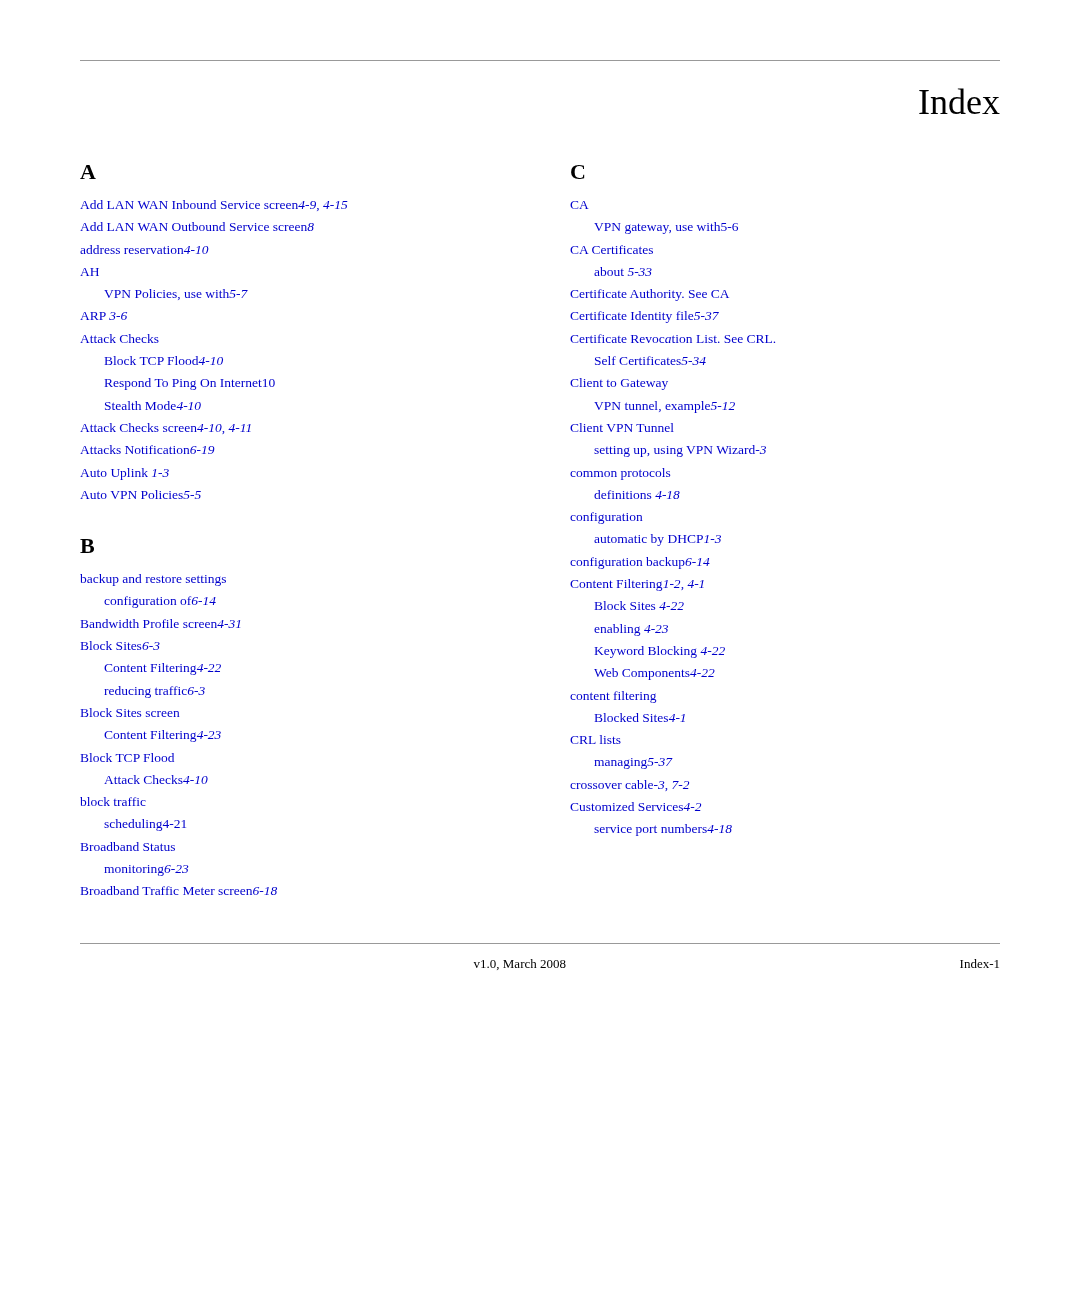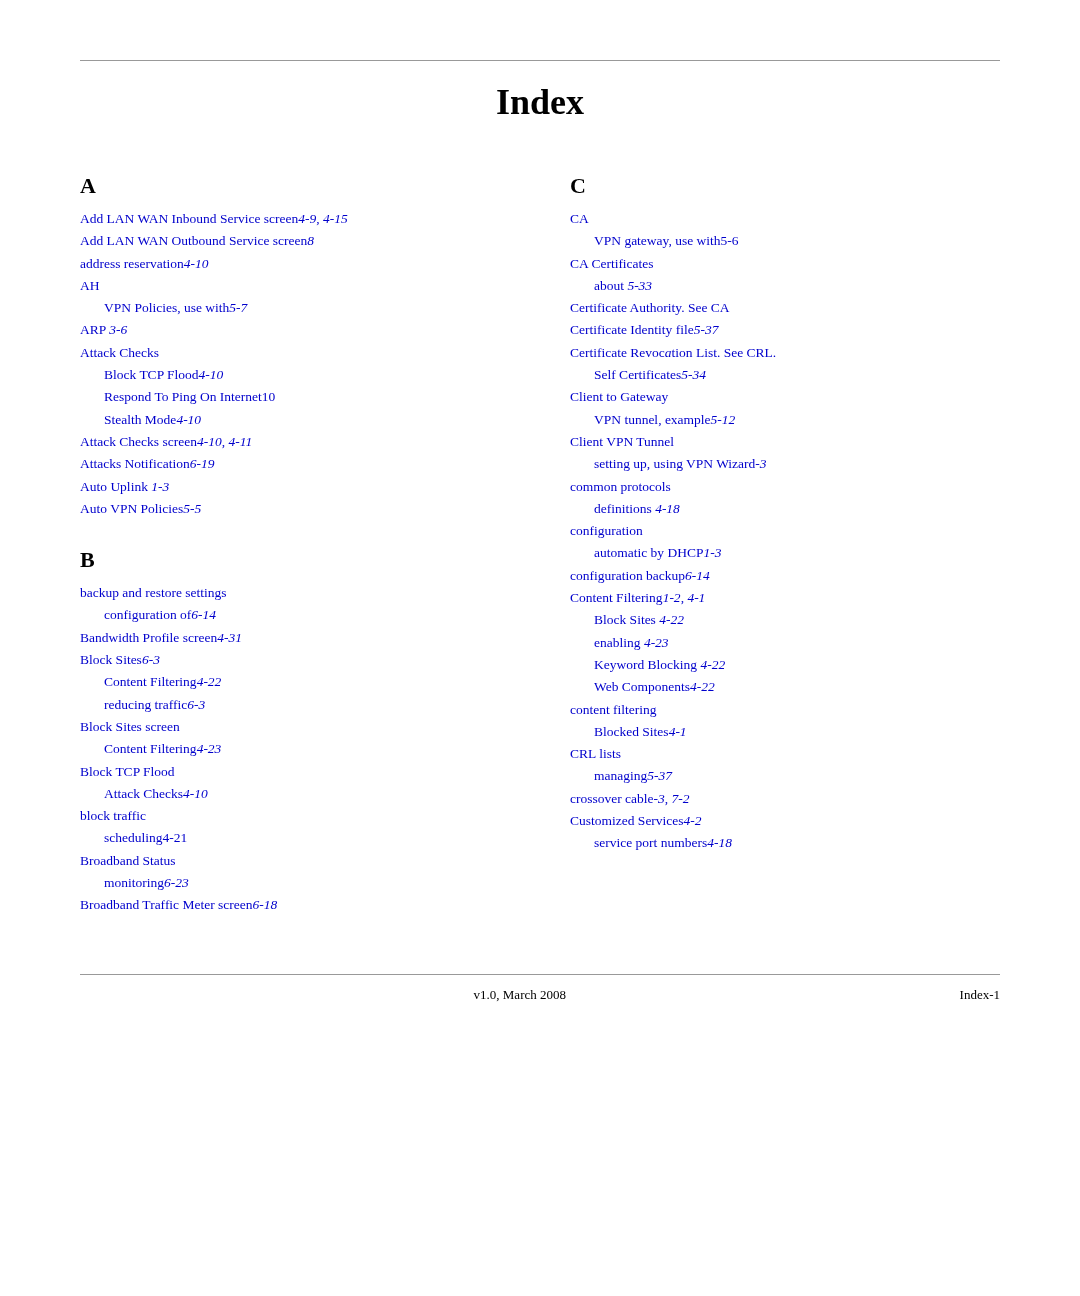--- a/index.html
+++ b/index.html
@@ -21,11 +21,11 @@
       margin-bottom: 20px;
     }
     .page-title {
-      text-align: center;
+      text-align: right;
       font-size: 36px;
-      font-weight: bold;
-      color: #000;
-      margin-bottom: 50px;
+      font-weight: normal;
+      color: #000;
+      margin-bottom: 36px;
     }
     .columns {
       display: flex;

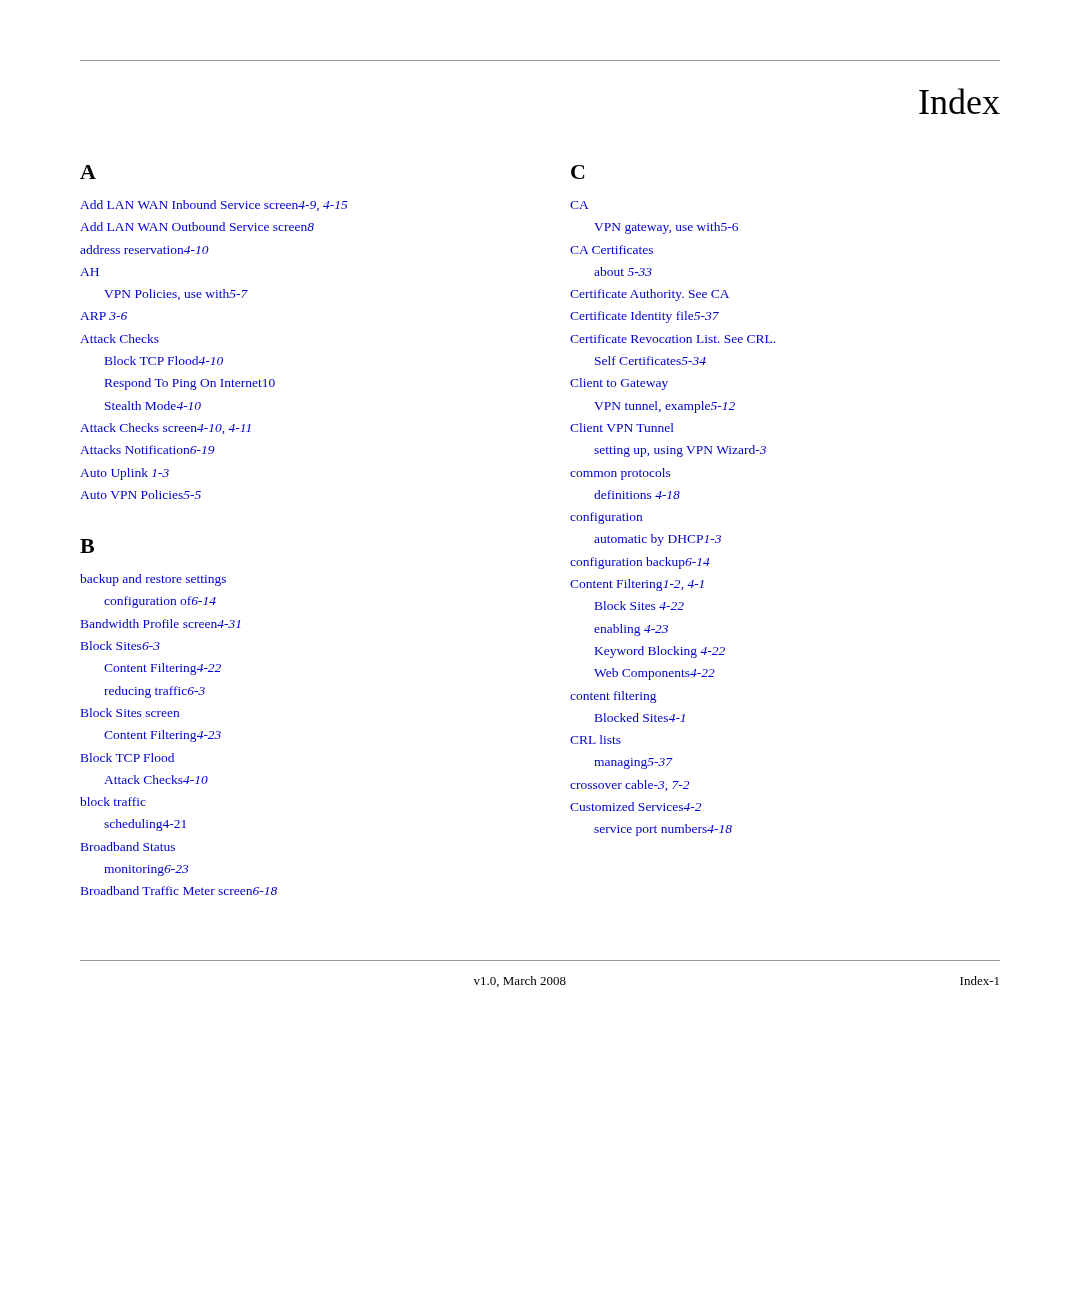--- a/index.html
+++ b/index.html
@@ -57,7 +57,7 @@
     }
     .bottom-line {
       border-top: 1px solid #999;
-      margin-top: 56px;
+      margin-top: 39px;
       padding-top: 12px;
       display: flex;
       justify-content: space-between;

